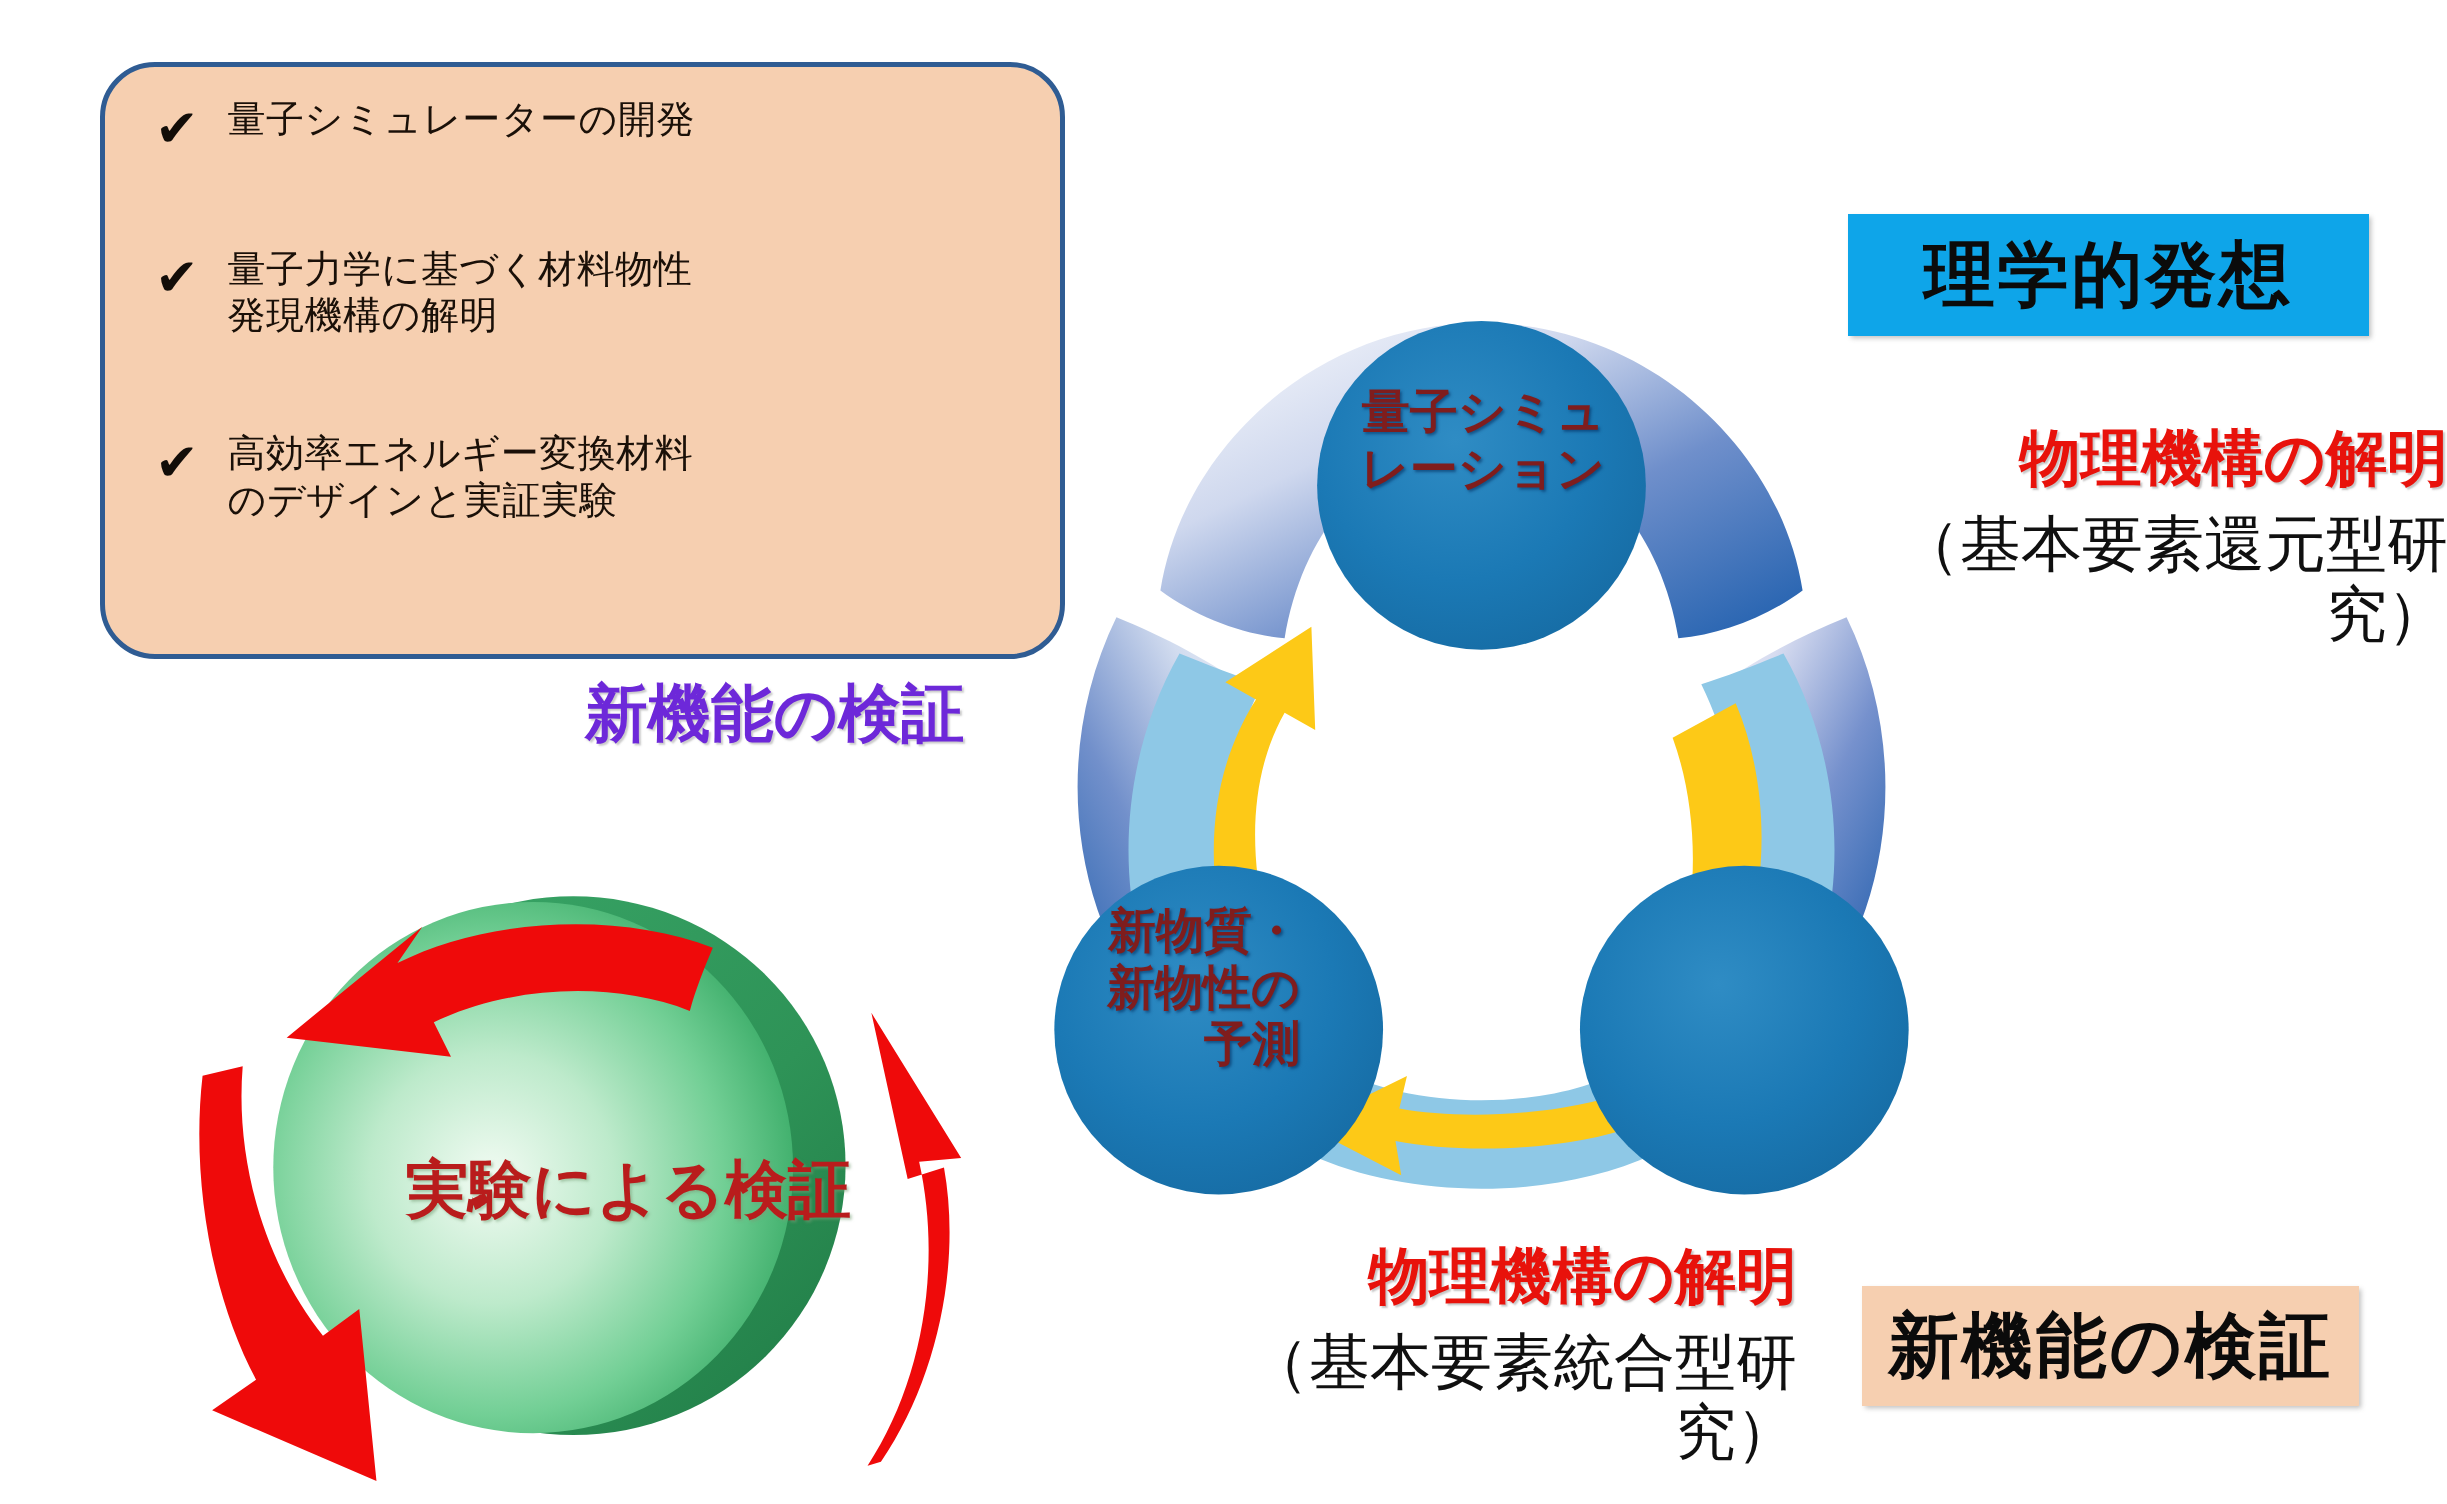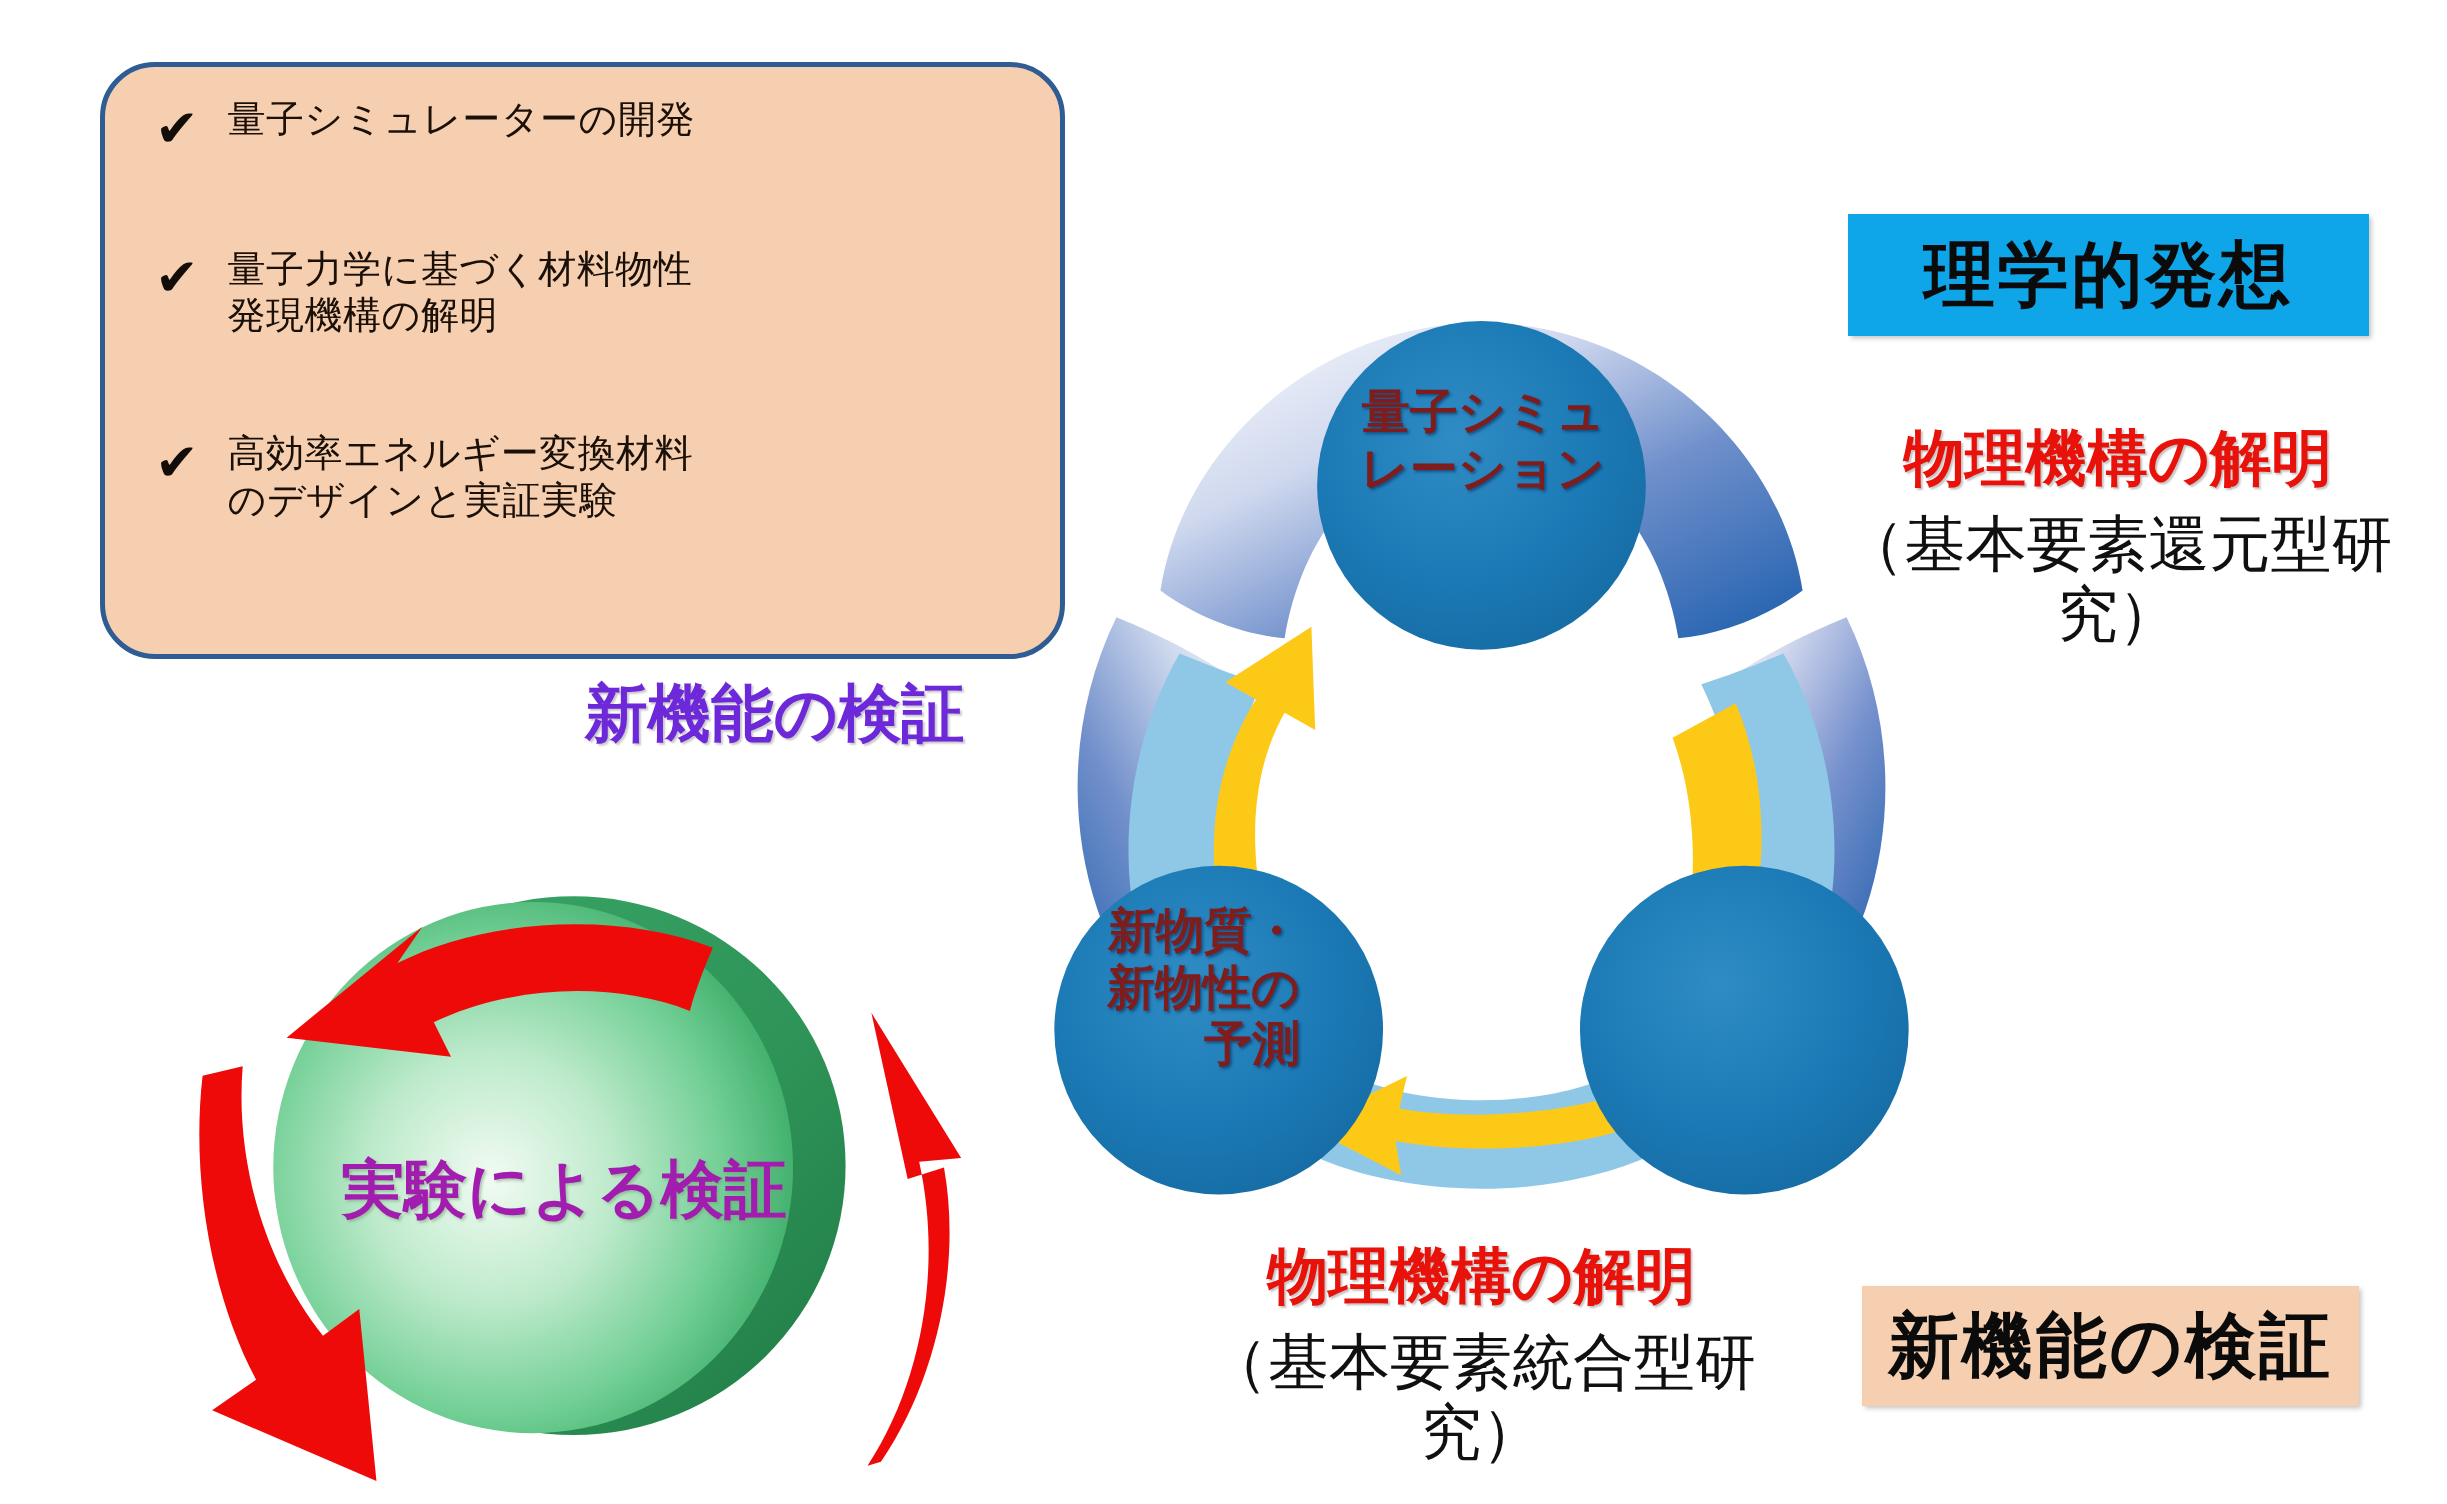--- a/index.html
+++ b/index.html
@@ -41,7 +41,7 @@
   #chip-engineering{left:1862px;top:1286px;width:497px;height:120px;background:#f6cfb0;}
 
   
-  .caption{position:absolute;text-align:center;white-space:pre-line;}
+  .caption{position:absolute;text-align:right;white-space:pre-line;}
   .cap-red{
     color:#e8120b;font-size:61px;font-weight:700;line-height:1.12;
     text-shadow:1.9px 1.9px 1.9px rgba(150,150,150,.55);

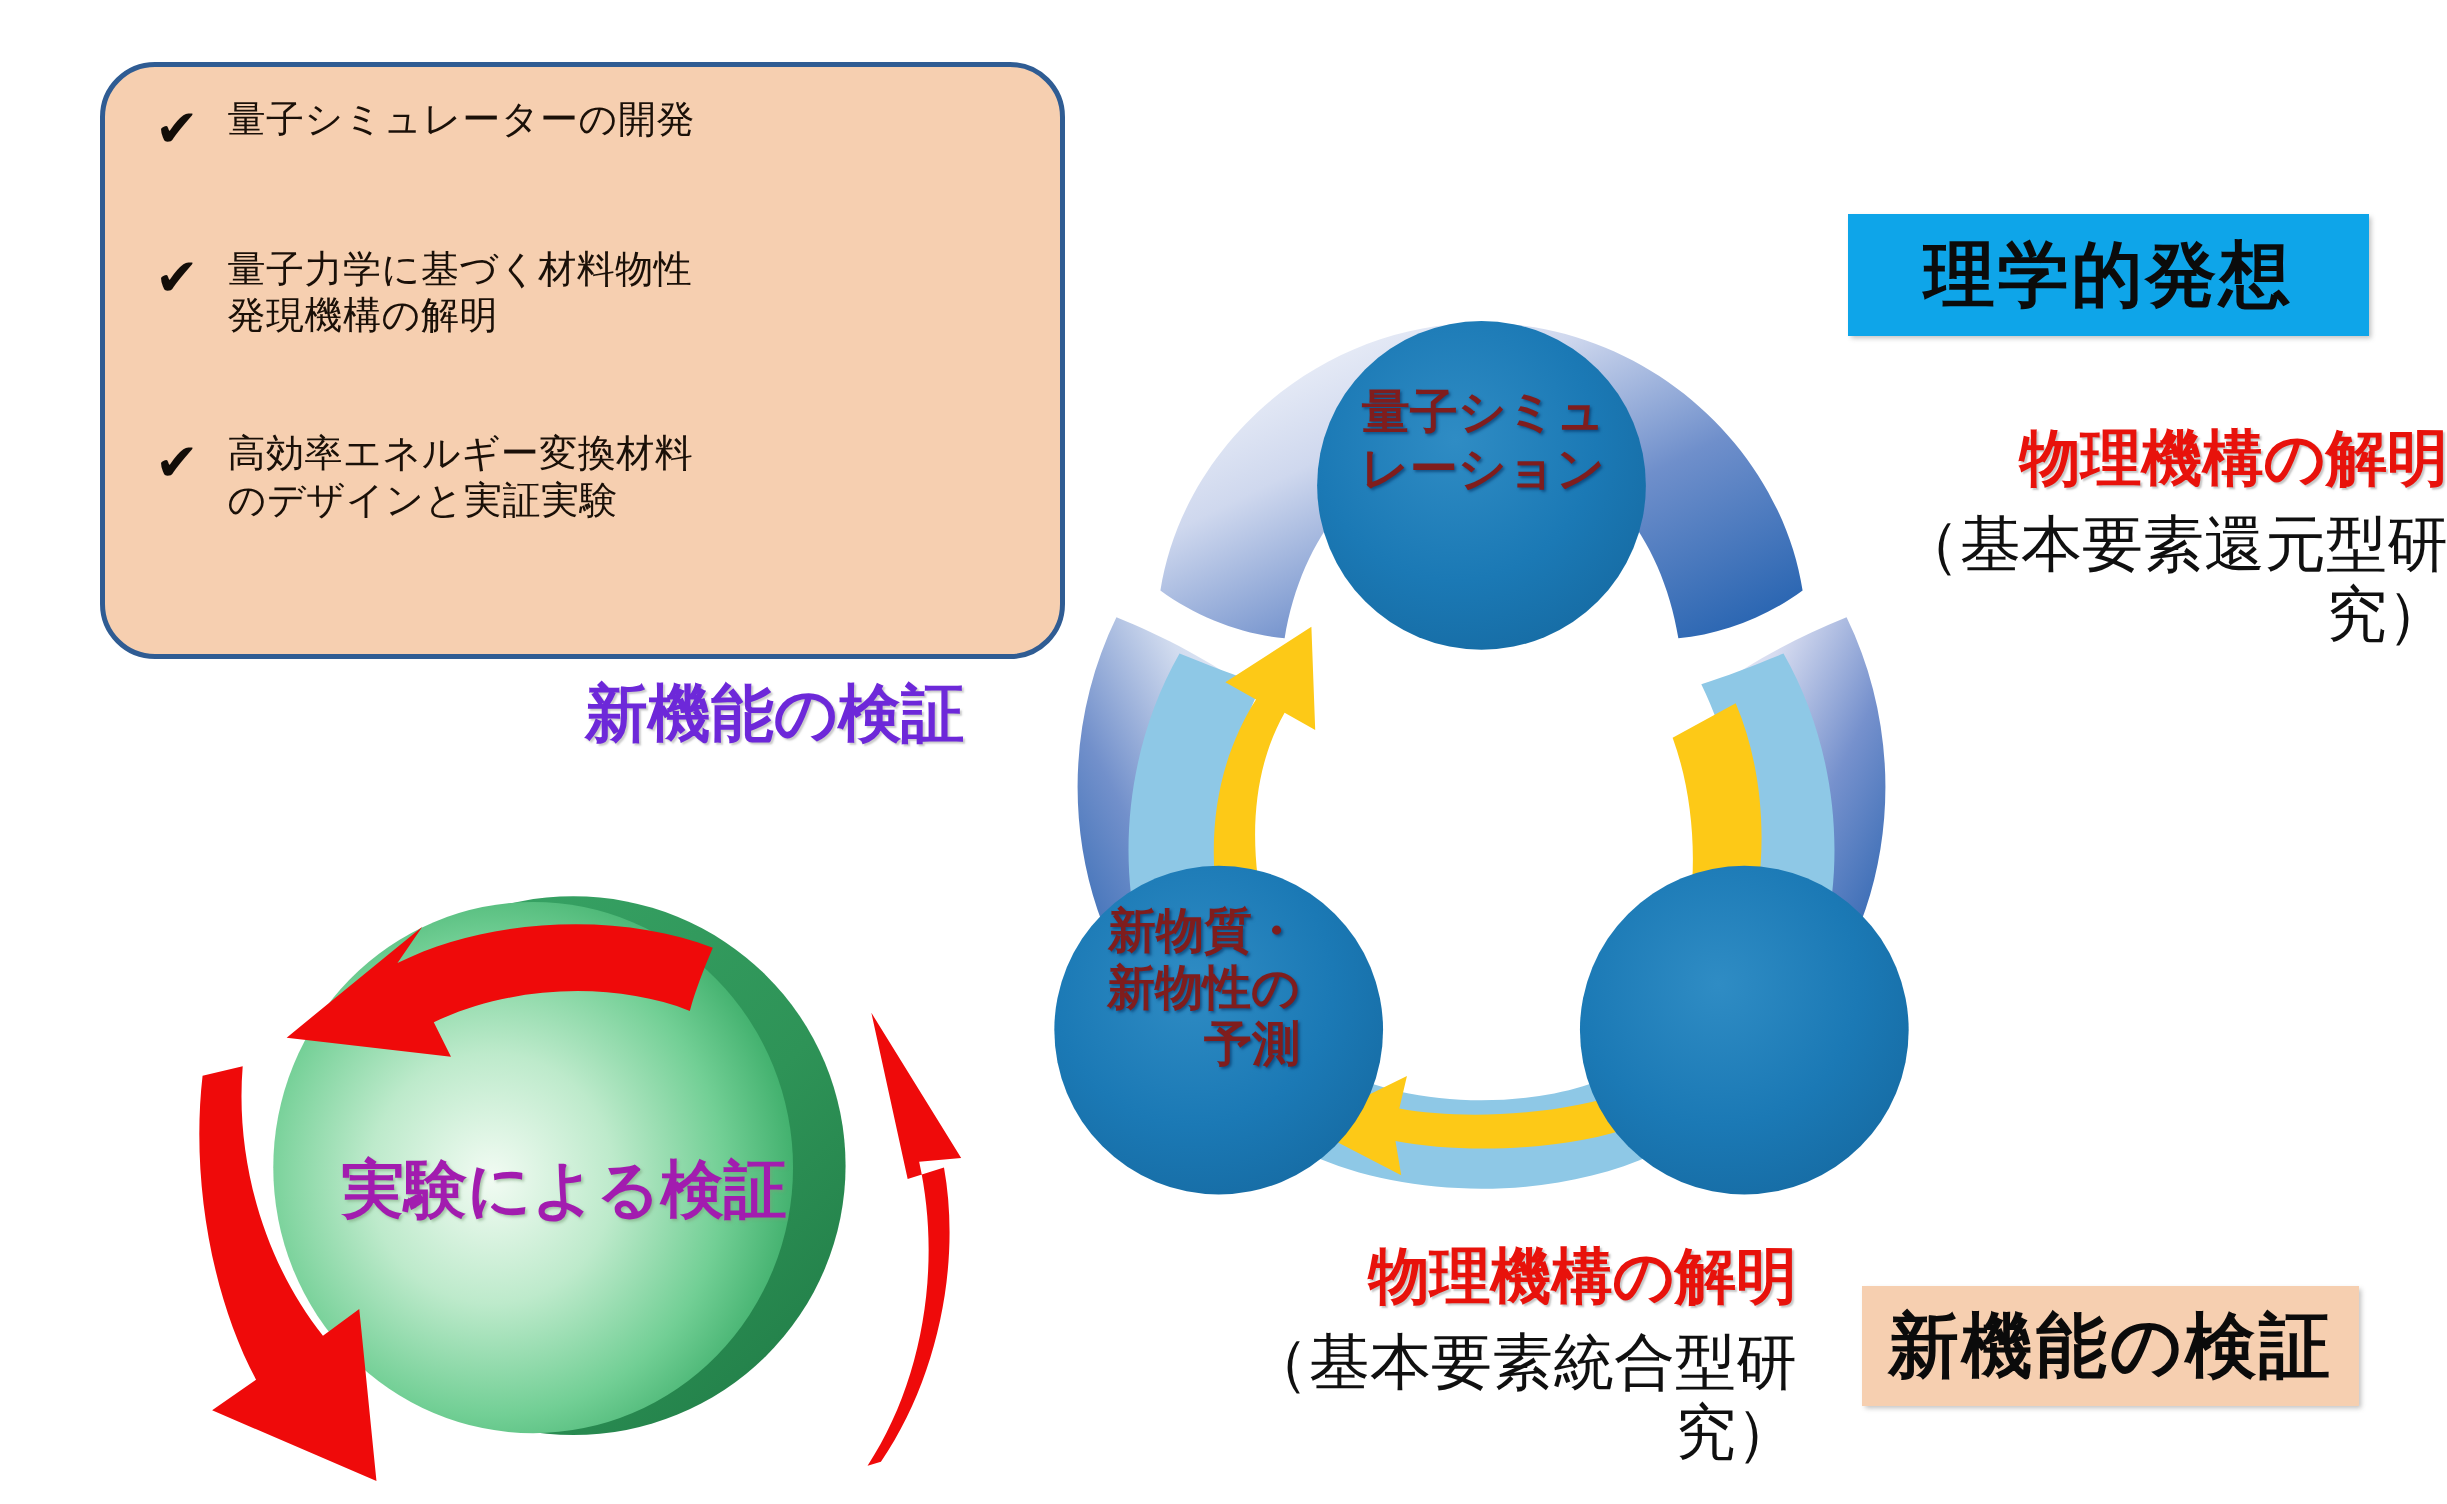--- a/index.html
+++ b/index.html
@@ -76,8 +76,8 @@
   #sphere-block{position:absolute;left:172px;top:793px;width:793px;height:688px;}
   #sphere-block svg{display:block;width:100%;height:100%;}
   #sphere-label{
-    position:absolute;left:277px;top:1147px;width:574px;text-align:center;
-    color:#a21caf;font-size:63px;font-weight:700;
+    position:absolute;left:277px;top:1147px;width:574px;text-align:right;
+    color:#b91c1c;font-size:63px;font-weight:700;
     text-shadow:1.9px 1.9px 2.9px rgba(120,160,120,.55);
     pointer-events:none;
   }

